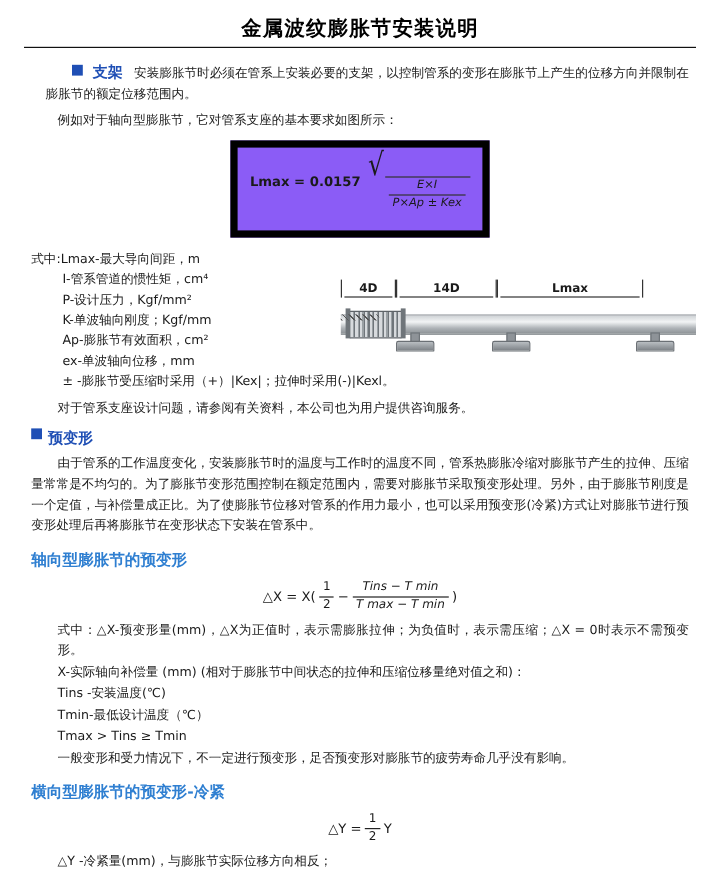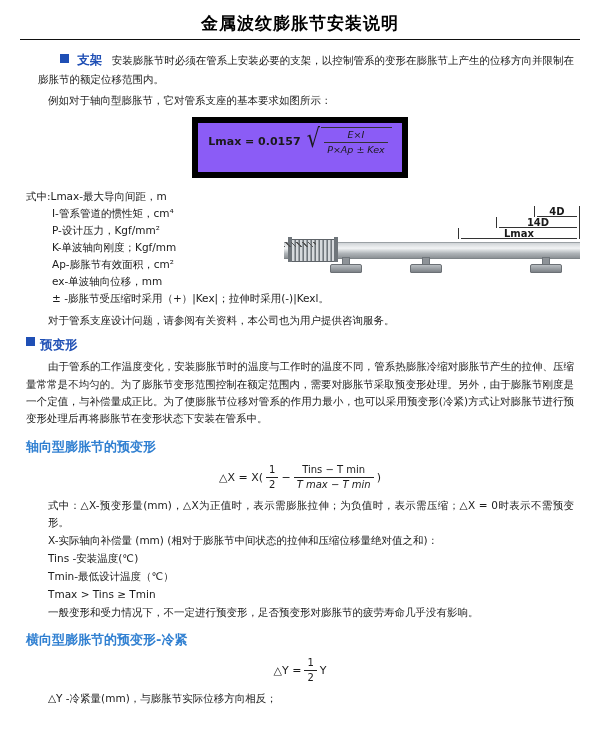--- a/index.html
+++ b/index.html
@@ -116,6 +116,7 @@
   .radical .inner {
     border-top: 1px solid #333;
     padding: 1px 4px 0 3px;
+    margin-top: 20px;
   }
   .frac {
     display: inline-block;

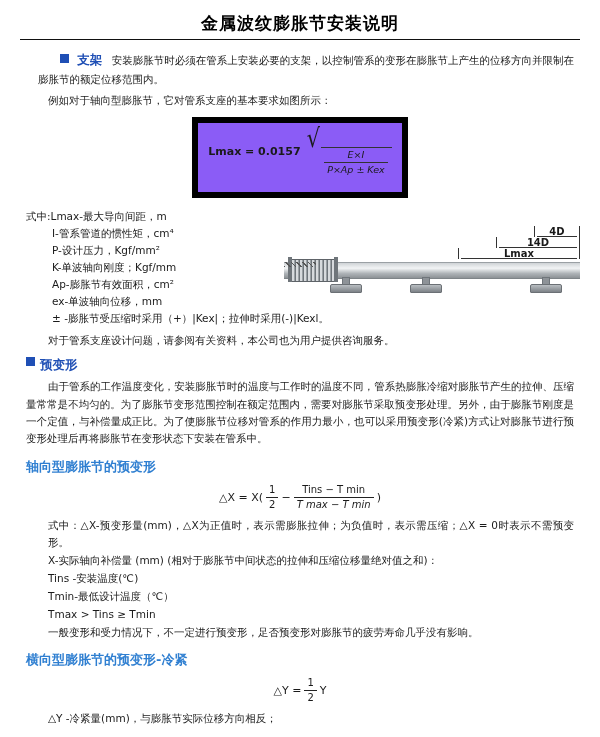--- a/index.html
+++ b/index.html
@@ -167,7 +167,6 @@
     font-size: 10px;
     font-weight: bold;
     position: relative;
-    flex-direction: column;
   }
   .dim-seg {
     position: relative;

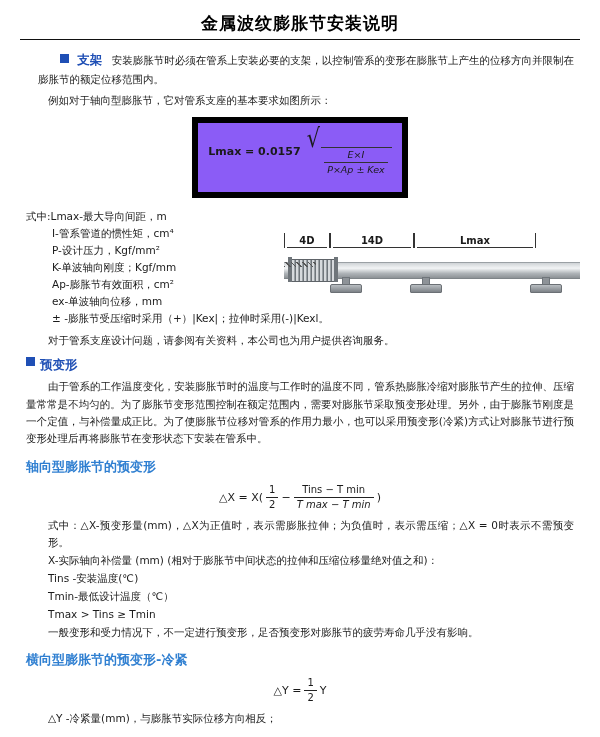--- a/index.html
+++ b/index.html
@@ -388,7 +388,7 @@
         </span>
         <span>−</span>
         <span class="frac2">
-          <span class="num" style="">Tins − T min</span>
+          <span class="num" style="font-style:italic">Tins − T min</span>
           <span class="den" style="font-style:italic">T max − T min</span>
         </span>
         <span>)</span>

